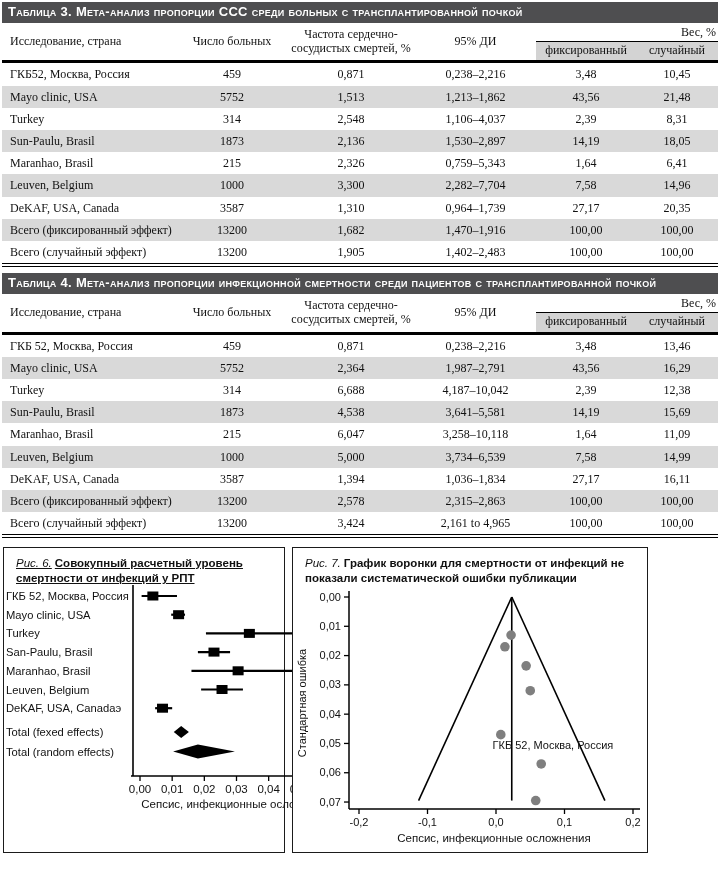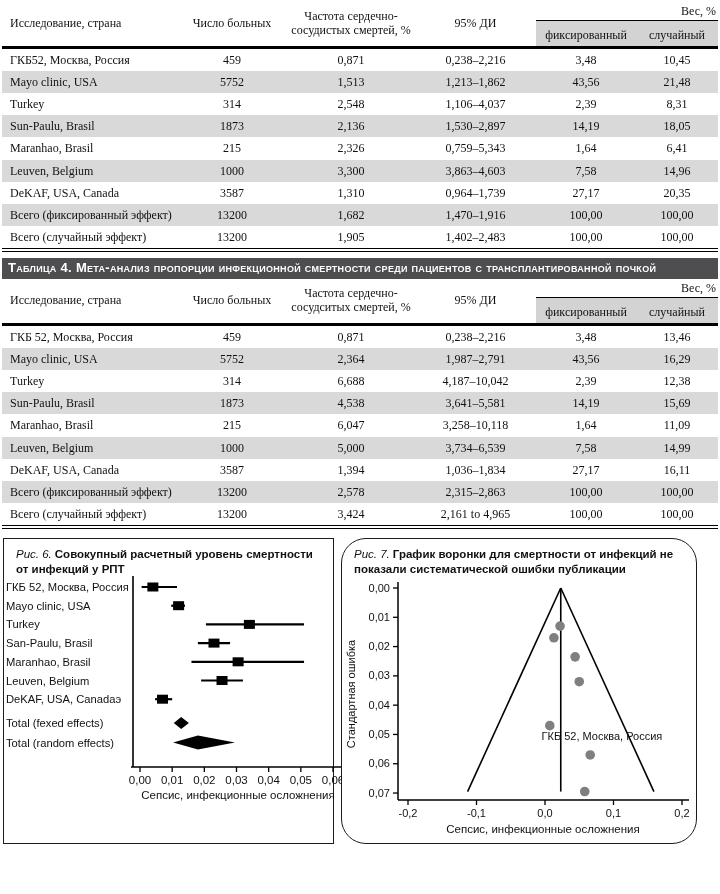--- a/index.html
+++ b/index.html
@@ -49,6 +49,7 @@
 <div class="page">
 
   <section>
+    <div class="tcaption">Таблица 3. Мета-анализ пропорции ССС среди больных с трансплантированной почкой</div>
     <table class="meta">
         <colgroup>
           <col style="width: 175px;">

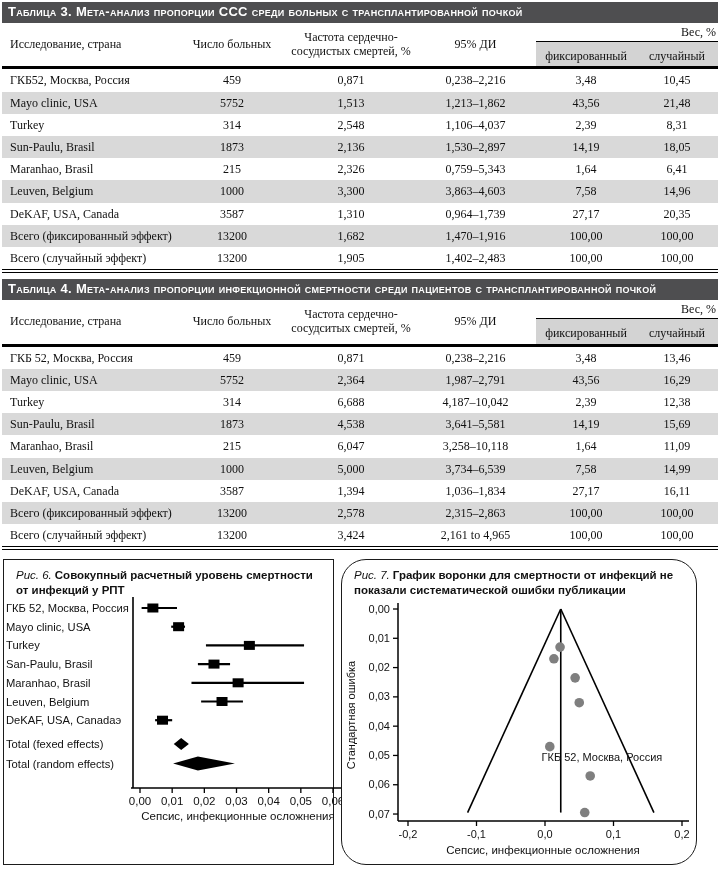--- a/index.html
+++ b/index.html
@@ -25,7 +25,7 @@
     padding:2px 2px;line-height:1.15;border-bottom:3px solid #000;
   }
   table.meta thead th.wgroup{border-bottom:1px solid #000;padding:3px 2px 1px;text-align:right;}
-  table.meta thead tr.sub th{background:var(--subheader-bg,#d3d3d3);padding:8px 2px 3px;}
+  table.meta thead tr.sub th{background:var(--subheader-bg,#d3d3d3);padding:2px 2px 3px;}
   table.meta tbody tr:nth-child(even){background:var(--stripe,#d9d9d9);}
   table.meta tbody td{text-align:center;padding:5px 3px 4px;line-height:1.1;}
   table.meta td.study, table.meta th.study{text-align:left;padding-left:8px;}

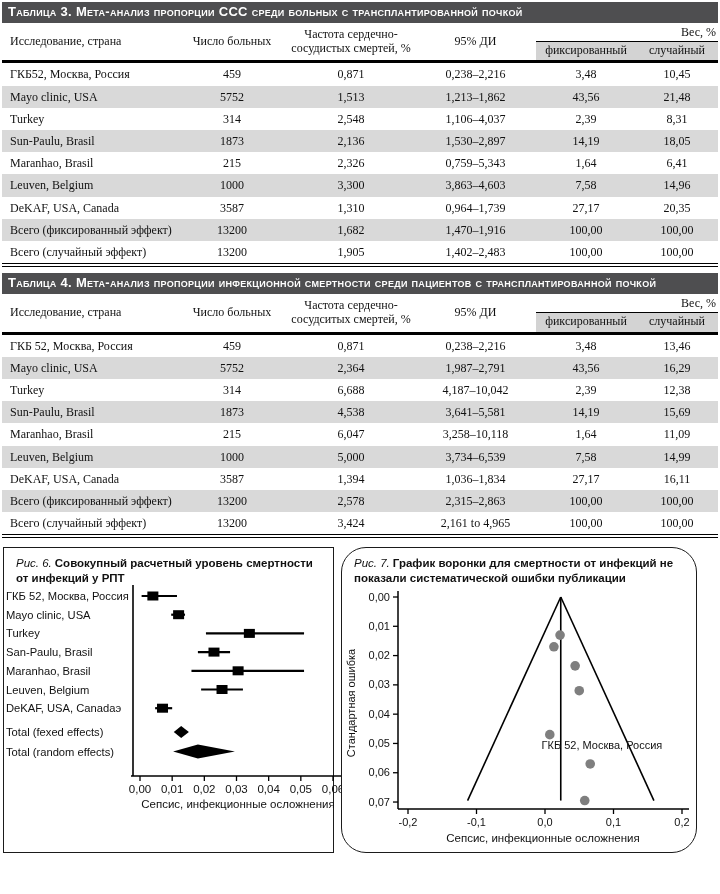--- a/index.html
+++ b/index.html
@@ -117,7 +117,7 @@
             <td class="study">Leuven, Belgium</td>
             <td>1000</td>
             <td>3,300</td>
-            <td>3,863–4,603</td>
+            <td>2,282–7,704</td>
             <td>7,58</td>
             <td>14,96</td>
           </tr>

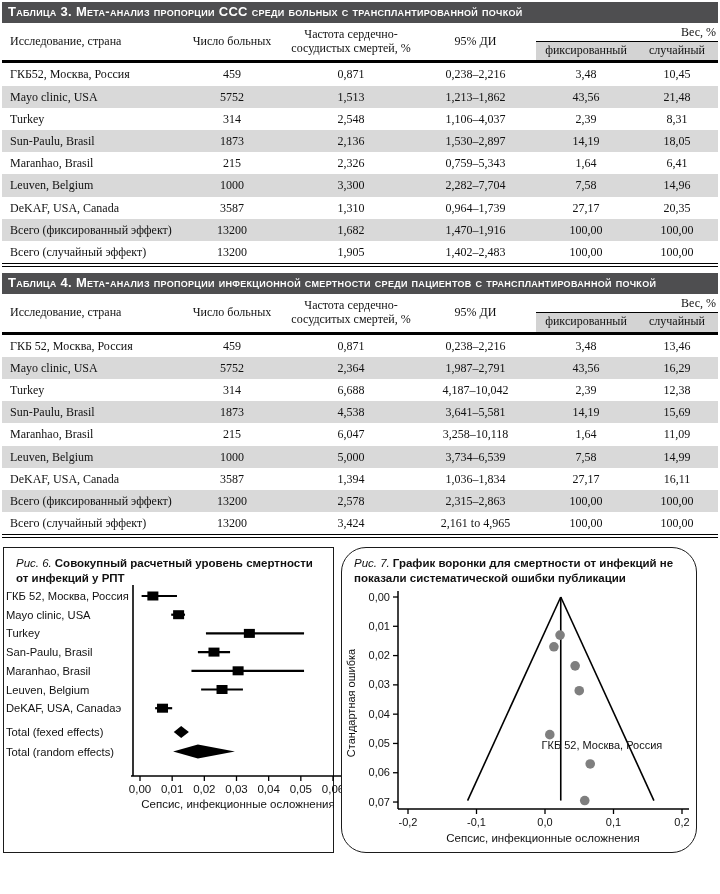--- a/index.html
+++ b/index.html
@@ -32,7 +32,7 @@
   
   .figrow{display:flex;gap:7px;margin-top:9px;padding:0 1px;}
   .figbox{border:1.5px solid #1b1b1b;background:#fff;position:relative;height:306px;box-sizing:border-box;}
-  .figbox.f6{width:331px;}
+  .figbox.f6{width:282px;text-decoration:underline;}
   .figbox.f7{width:356px;border-radius:25px;}
   .figtitle{
     font-family:"Liberation Sans",sans-serif;font-size:11.5px;line-height:1.3;

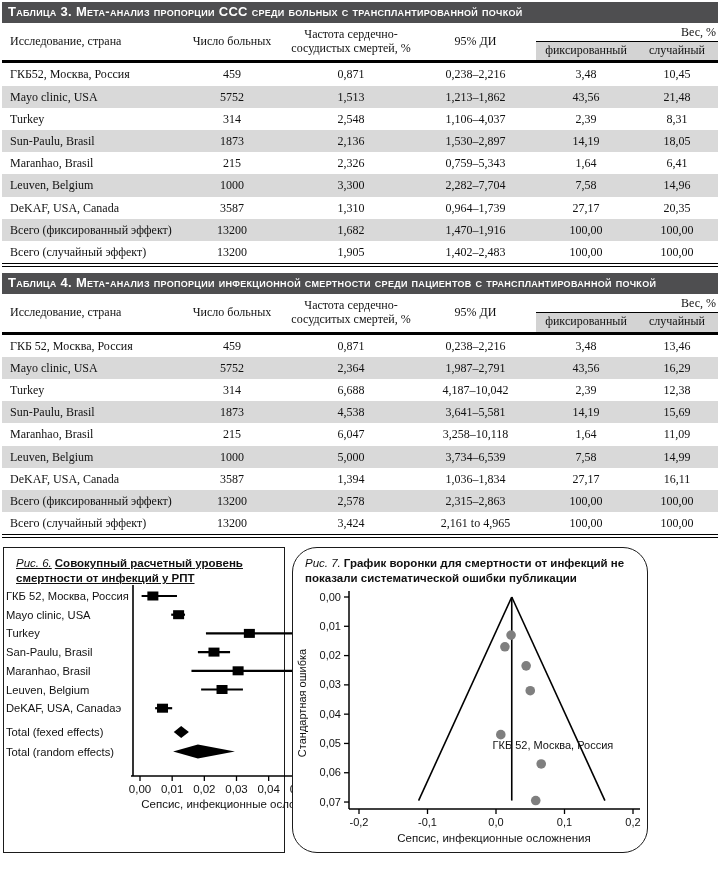--- a/index.html
+++ b/index.html
@@ -33,7 +33,7 @@
   .figrow{display:flex;gap:7px;margin-top:9px;padding:0 1px;}
   .figbox{border:1.5px solid #1b1b1b;background:#fff;position:relative;height:306px;box-sizing:border-box;}
   .figbox.f6{width:282px;text-decoration:underline;}
-  .figbox.f7{width:356px;border-radius:25px;}
+  .figbox.f7{width:356px;}
   .figtitle{
     font-family:"Liberation Sans",sans-serif;font-size:11.5px;line-height:1.3;
     padding:8px 8px 0 12px;

